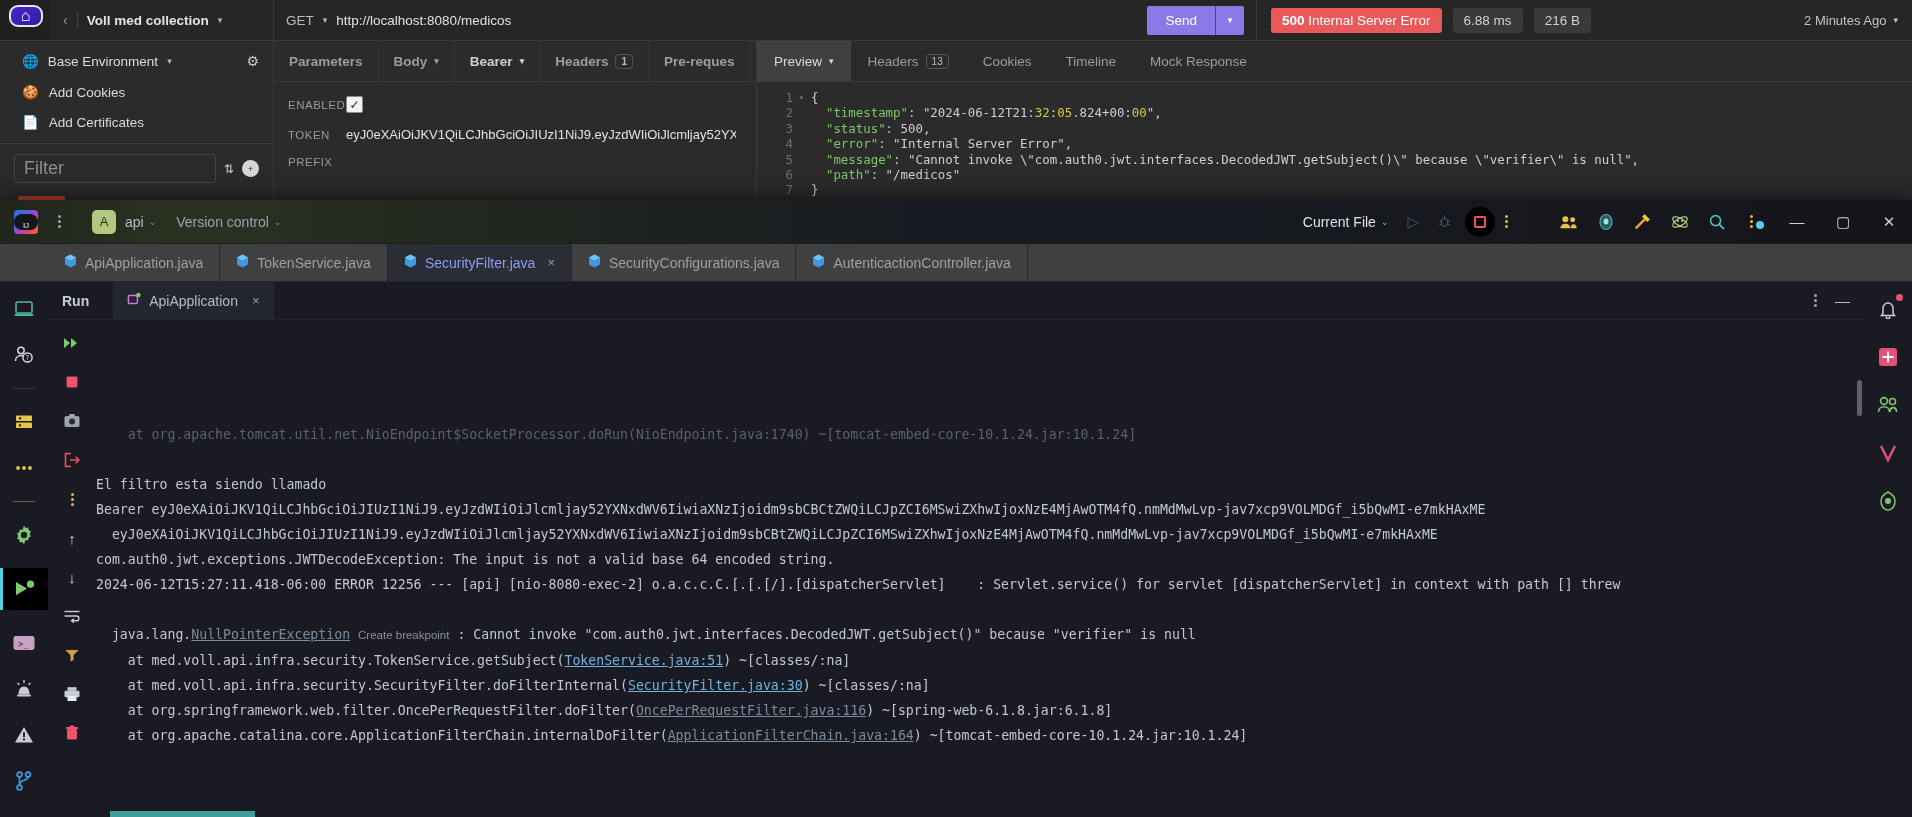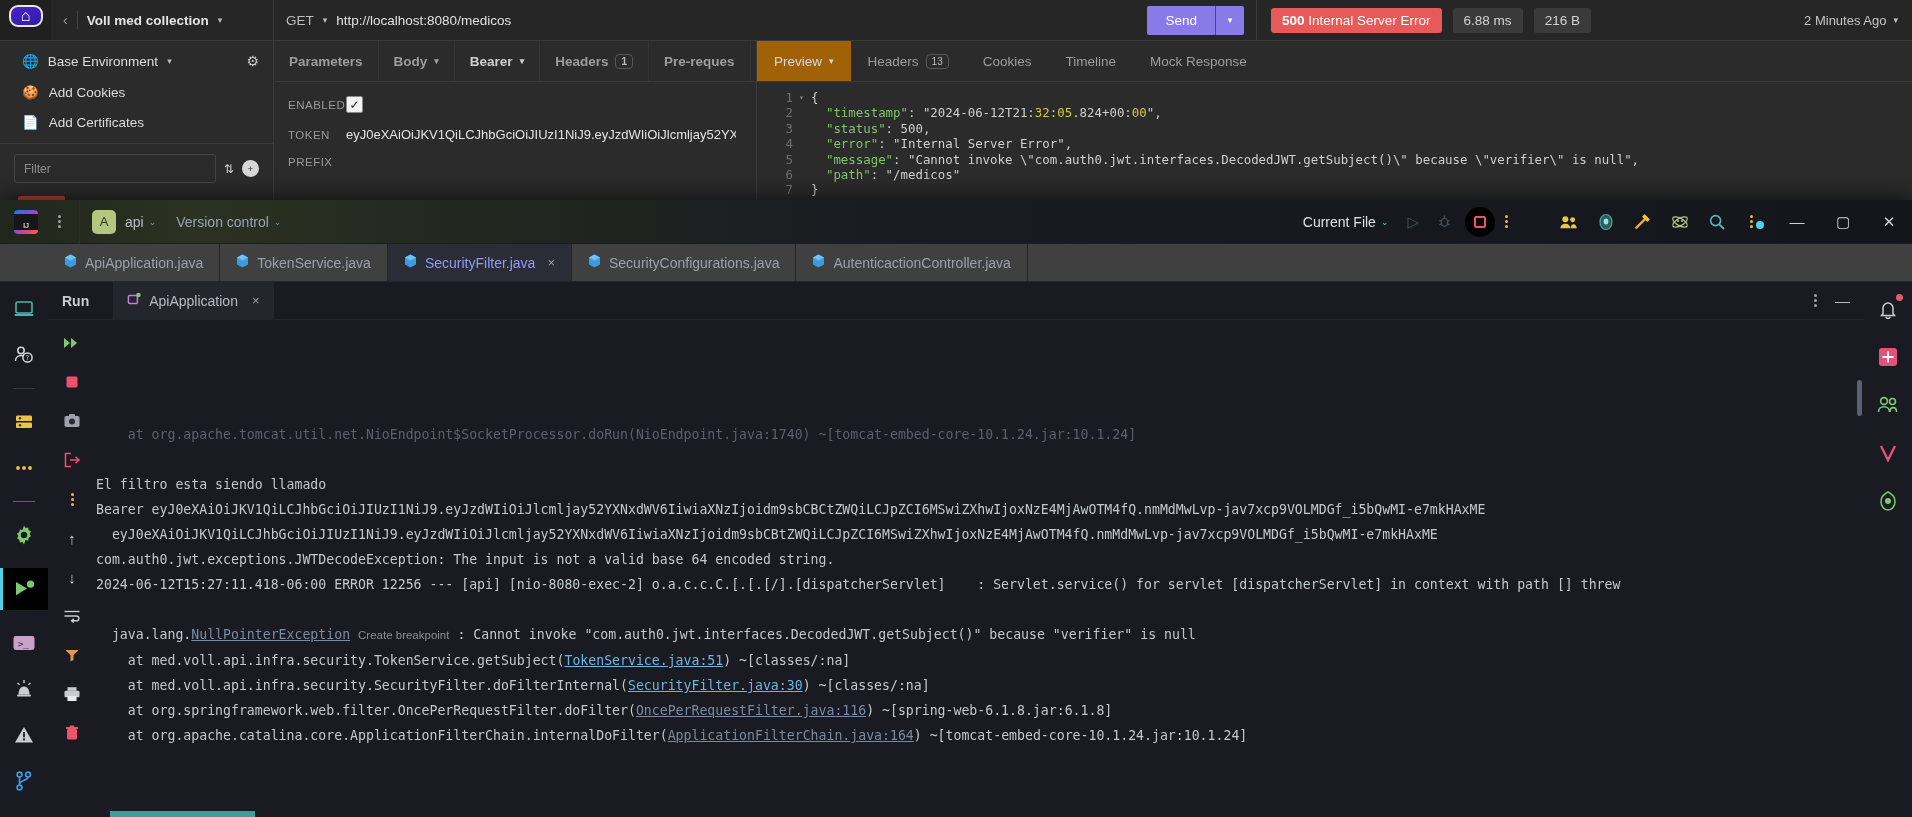--- a/index.html
+++ b/index.html
@@ -143,7 +143,7 @@
     display: flex; align-items: center; gap: 7px; padding: 0 17px;
     color: #9d9d9d; font-size: 13.5px;
   }
-  .resp-tab.active { color: #d8d8d8; background: #a16207; }
+  .resp-tab.active { color: #d8d8d8; background: #404040; }
   .resp-tab .caret { font-size: 9px; }
   .json-view {
     font-family: "DejaVu Sans Mono", monospace; font-size: 12.4px; padding-top: 8px;

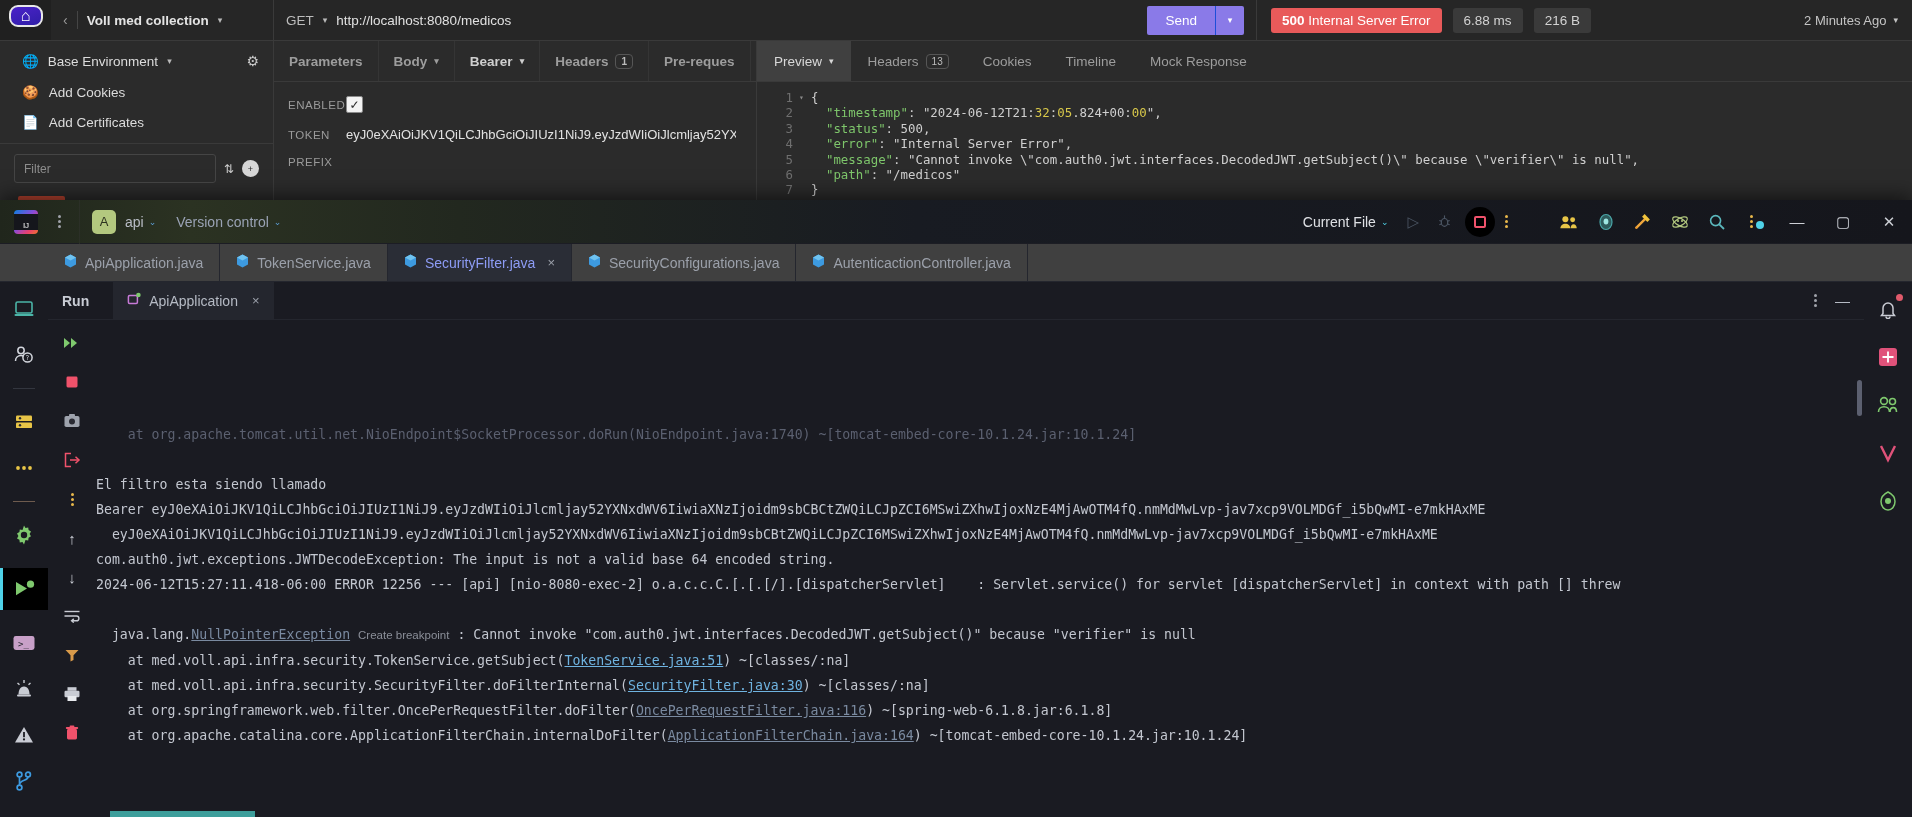--- a/index.html
+++ b/index.html
@@ -95,7 +95,7 @@
   .filter-row { display: flex; align-items: center; gap: 8px; padding: 10px 14px 0 14px; }
   .filter-input {
     flex: 1; height: 29px; background: #2b2b2b; border: 1px solid #454545;
-    border-radius: 3px; color: #8d8d8d; font-size: 12px; padding: 0 9px;
+    border-radius: 3px; color: #8d8d8d; font-size: 18px; padding: 0 9px;
     display: flex; align-items: center; text-align: center;
   }
   .filter-btn { color: #cfcfcf; font-size: 12px; }

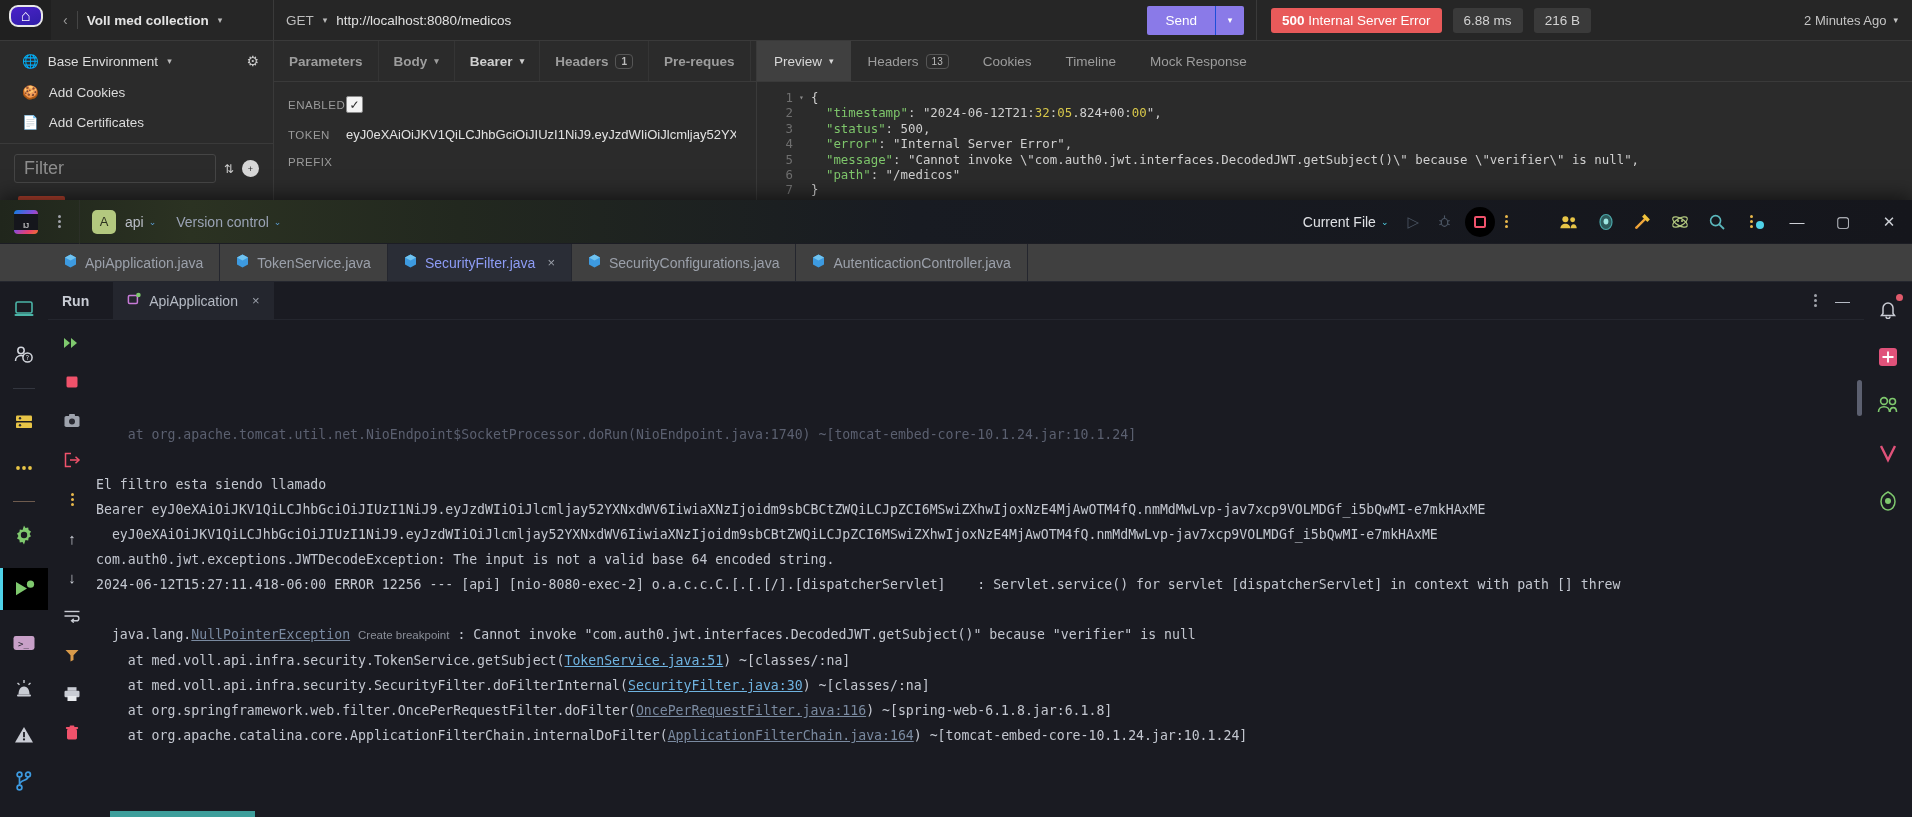--- a/index.html
+++ b/index.html
@@ -174,7 +174,7 @@
   }
   .ij-logo span {
     width: 40px; height: 16px; background: #15161c; color: #fff; font-size: 8px;
-    display: flex; align-items: flex-end; justify-content: center; font-weight: normal;
+    display: flex; align-items: flex-end; justify-content: center; font-weight: normal; border-radius: 8px;
   }
   .kebab { color: #a0a3ab; font-size: 14px; letter-spacing: 0; padding: 0 6px;
            display: flex; flex-direction: column; gap: 2px; align-items: center; }

